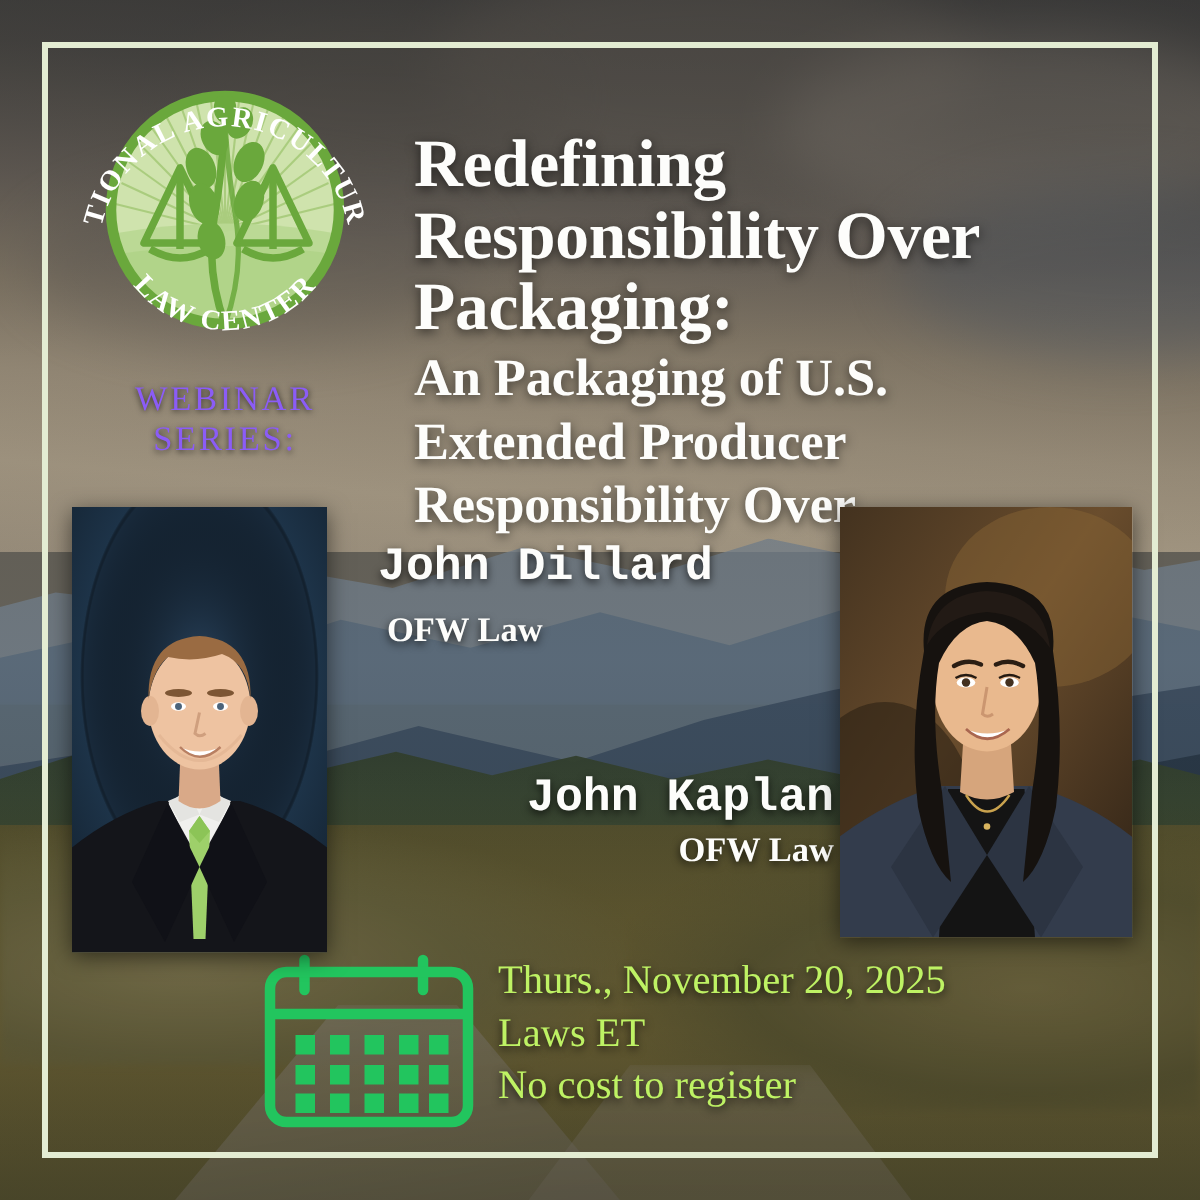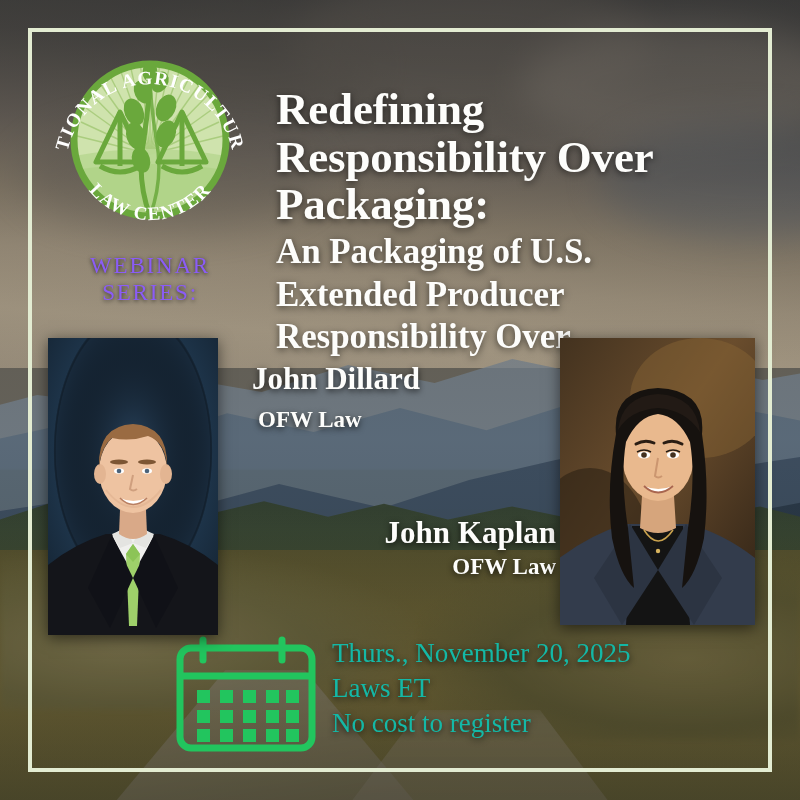--- a/index.html
+++ b/index.html
@@ -249,6 +249,7 @@
     font-weight: bold;
     line-height: 1.1;
     white-space: nowrap;
+    font-family: Liberation Mono, monospace;
   }
   .speaker-org {
     font-size: 23px;

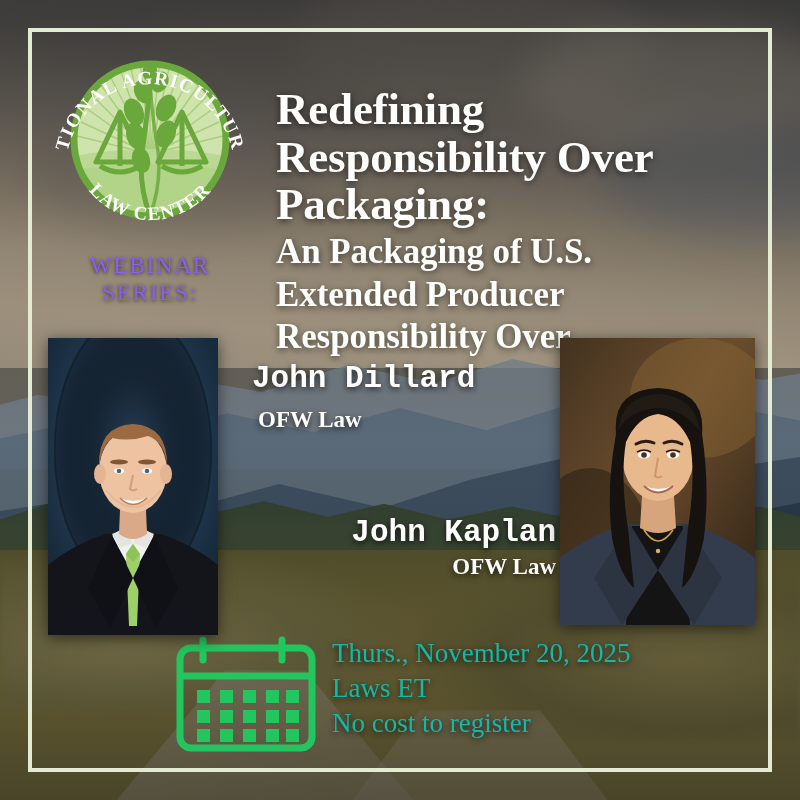--- a/index.html
+++ b/index.html
@@ -273,7 +273,7 @@
     position: absolute;
     left: 332px; top: 636px;
     z-index: 13;
-    color: #14b8a6;
+    color: #bef264;
     font-size: 27px;
     line-height: 1.30;
     text-shadow: 0 2px 6px rgba(0,0,0,.75);

